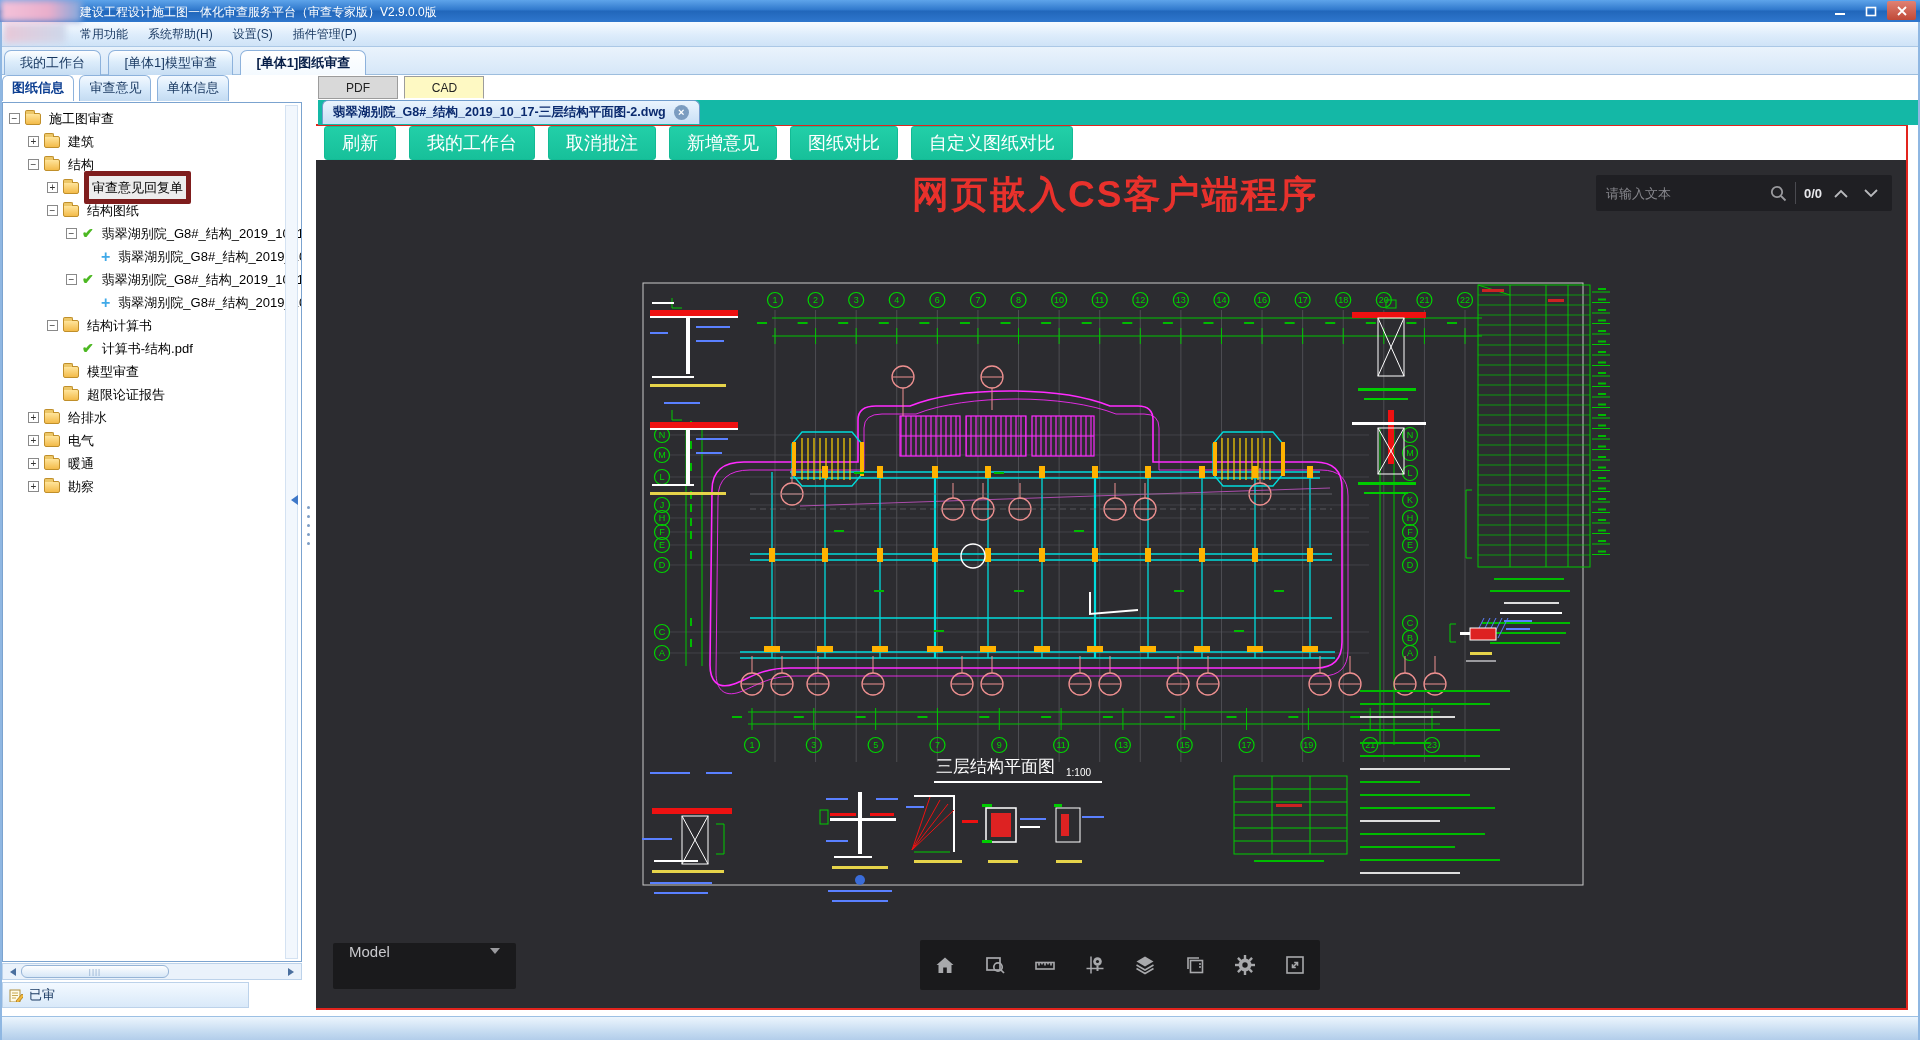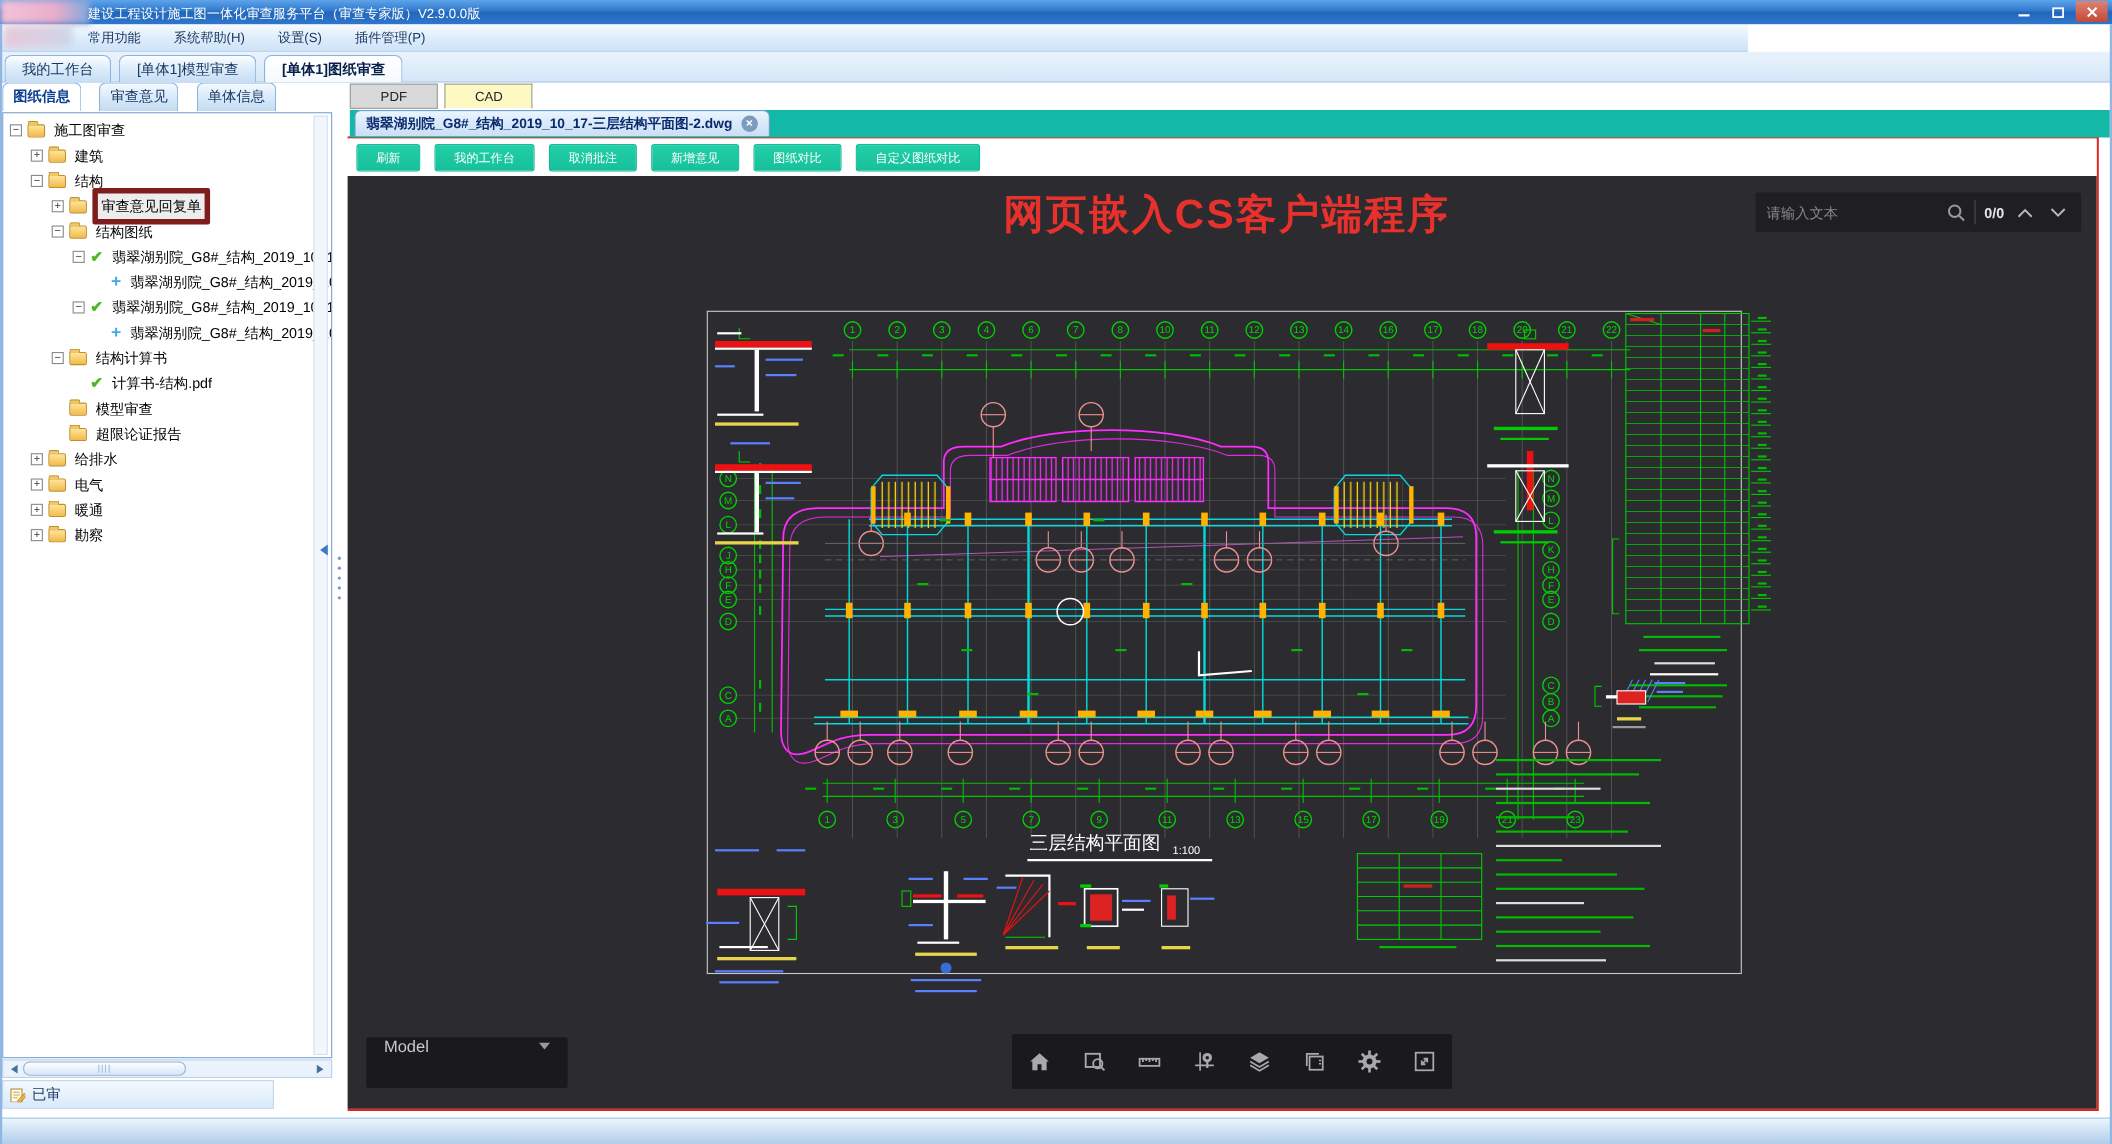--- a/index.html
+++ b/index.html
@@ -18,9 +18,9 @@
   .wc svg { display:block; }
   .wc-close { background:linear-gradient(#e08173,#c04a38); }
 
-  .menubar { position:absolute; left:0; top:22px; width:1589px; height:25px;
+  .menubar { position:absolute; left:0; top:22px; width:1920px; height:25px;
     background:linear-gradient(#f7fbff,#ddecfb 55%,#cfe3f7); border-bottom:1px solid #abc8e6;
-    display:flex; align-items:center; gap:30px; padding-left:80px; font-size:12px; color:#16365f; z-index:29;}
+    display:flex; align-items:center; gap:20px; padding-left:80px; font-size:12px; color:#16365f; z-index:29;}
   .menu-blur { position:absolute; left:4px; top:2px; width:62px; height:19px;
     background:linear-gradient(90deg,#e8c8d8,#cdd7ea); filter:blur(3px); }
 

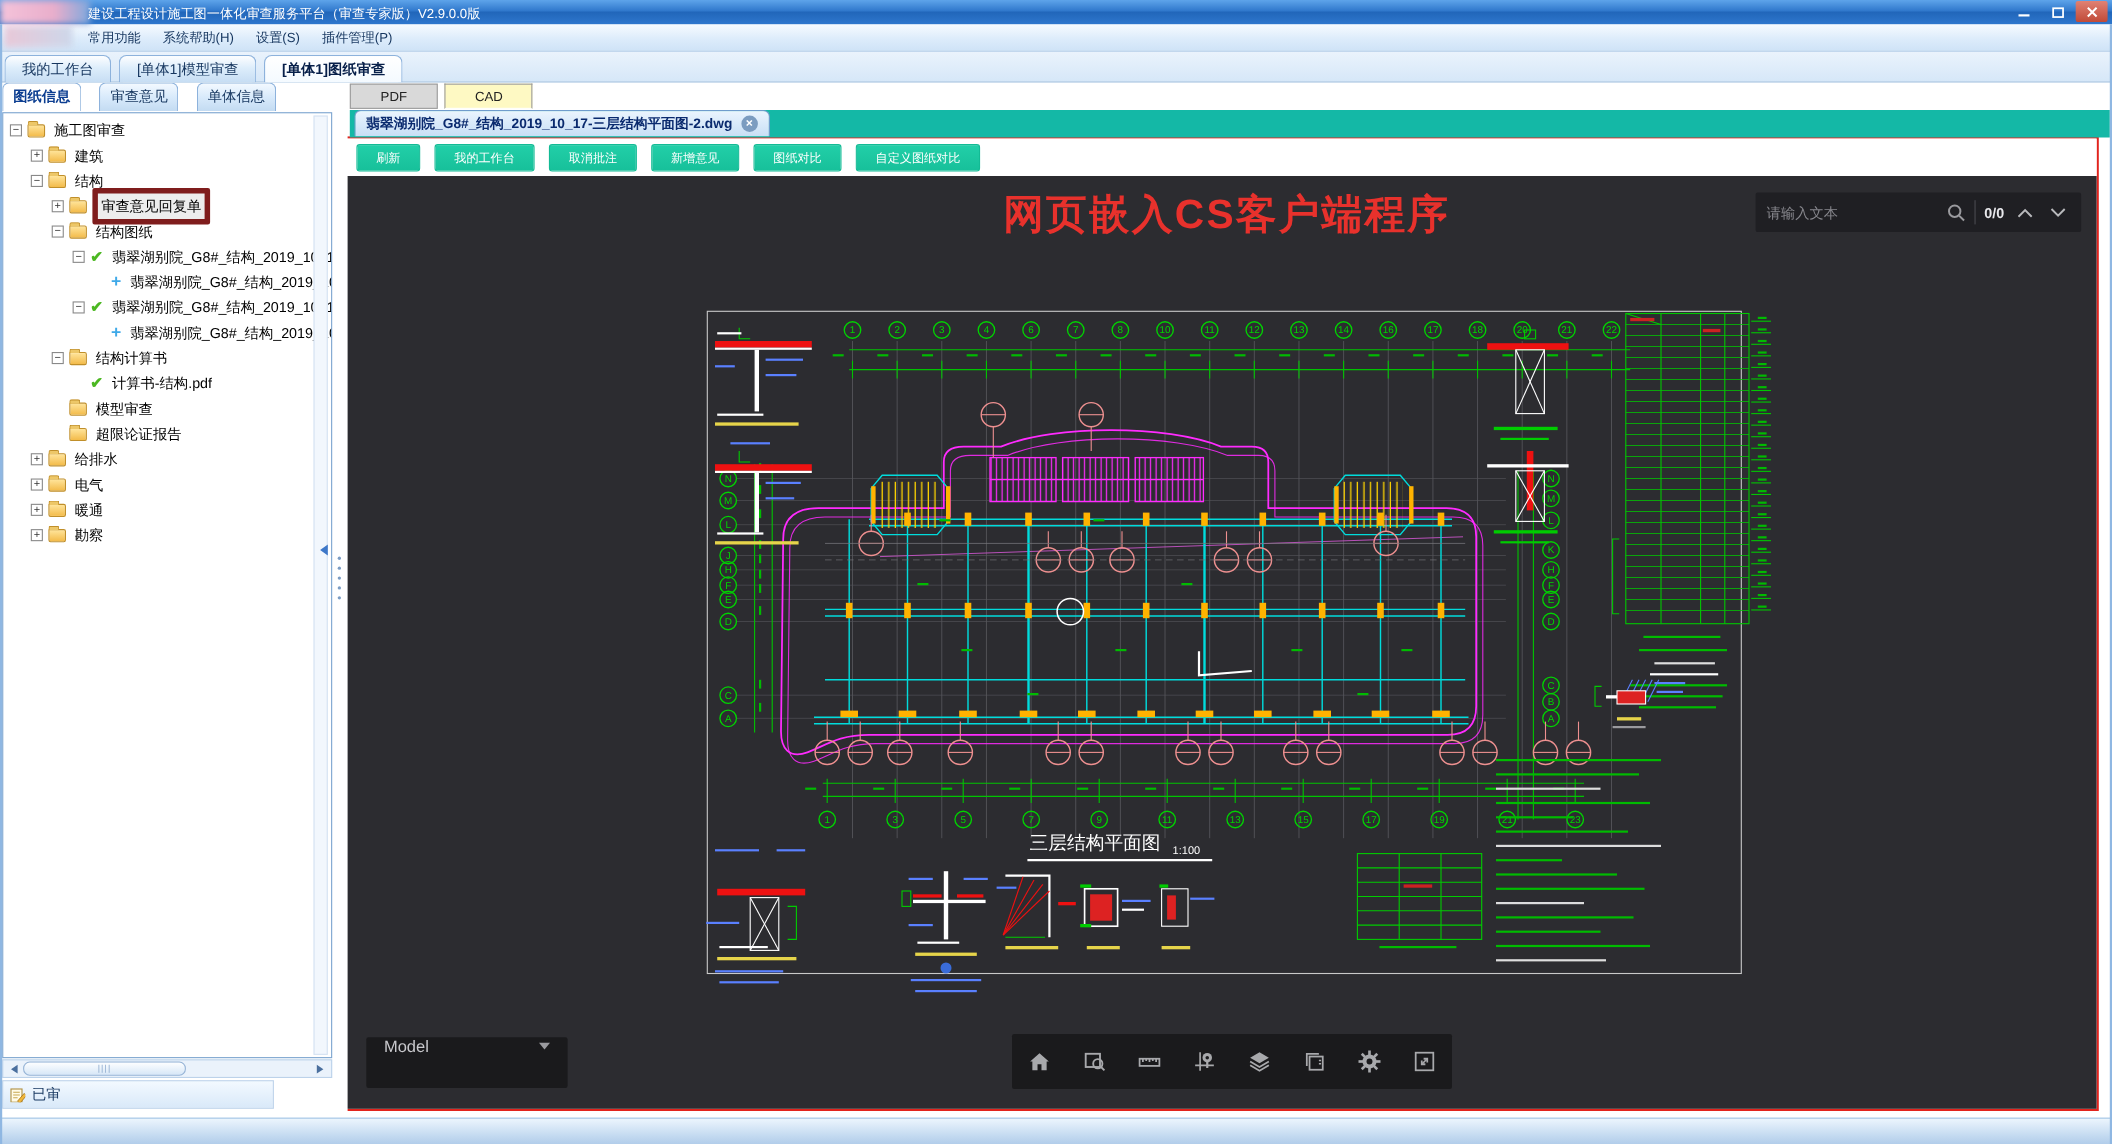--- a/index.html
+++ b/index.html
@@ -34,7 +34,7 @@
   
   .sidebar { position:absolute; left:2px; top:75px; width:300px; height:940px; background:#fff; z-index:20; }
   .side-tabs { position:absolute; left:0; top:0; width:300px; height:27px; }
-  .stab { display:inline-block; height:26px; line-height:24px; padding:0 9px; margin-right:12px;
+  .stab { display:inline-block; height:26px; line-height:24px; padding:0 9px; margin-right:1px;
     border:1px solid #8db2dc; border-bottom:none; border-radius:6px 6px 0 0; font-size:13px; color:#16365f;
     background:linear-gradient(#f3f9ff,#d8eafb 50%,#c3dbf2); vertical-align:top;}
   .stab.active { background:#fff; font-weight:bold; color:#0c3e91; }

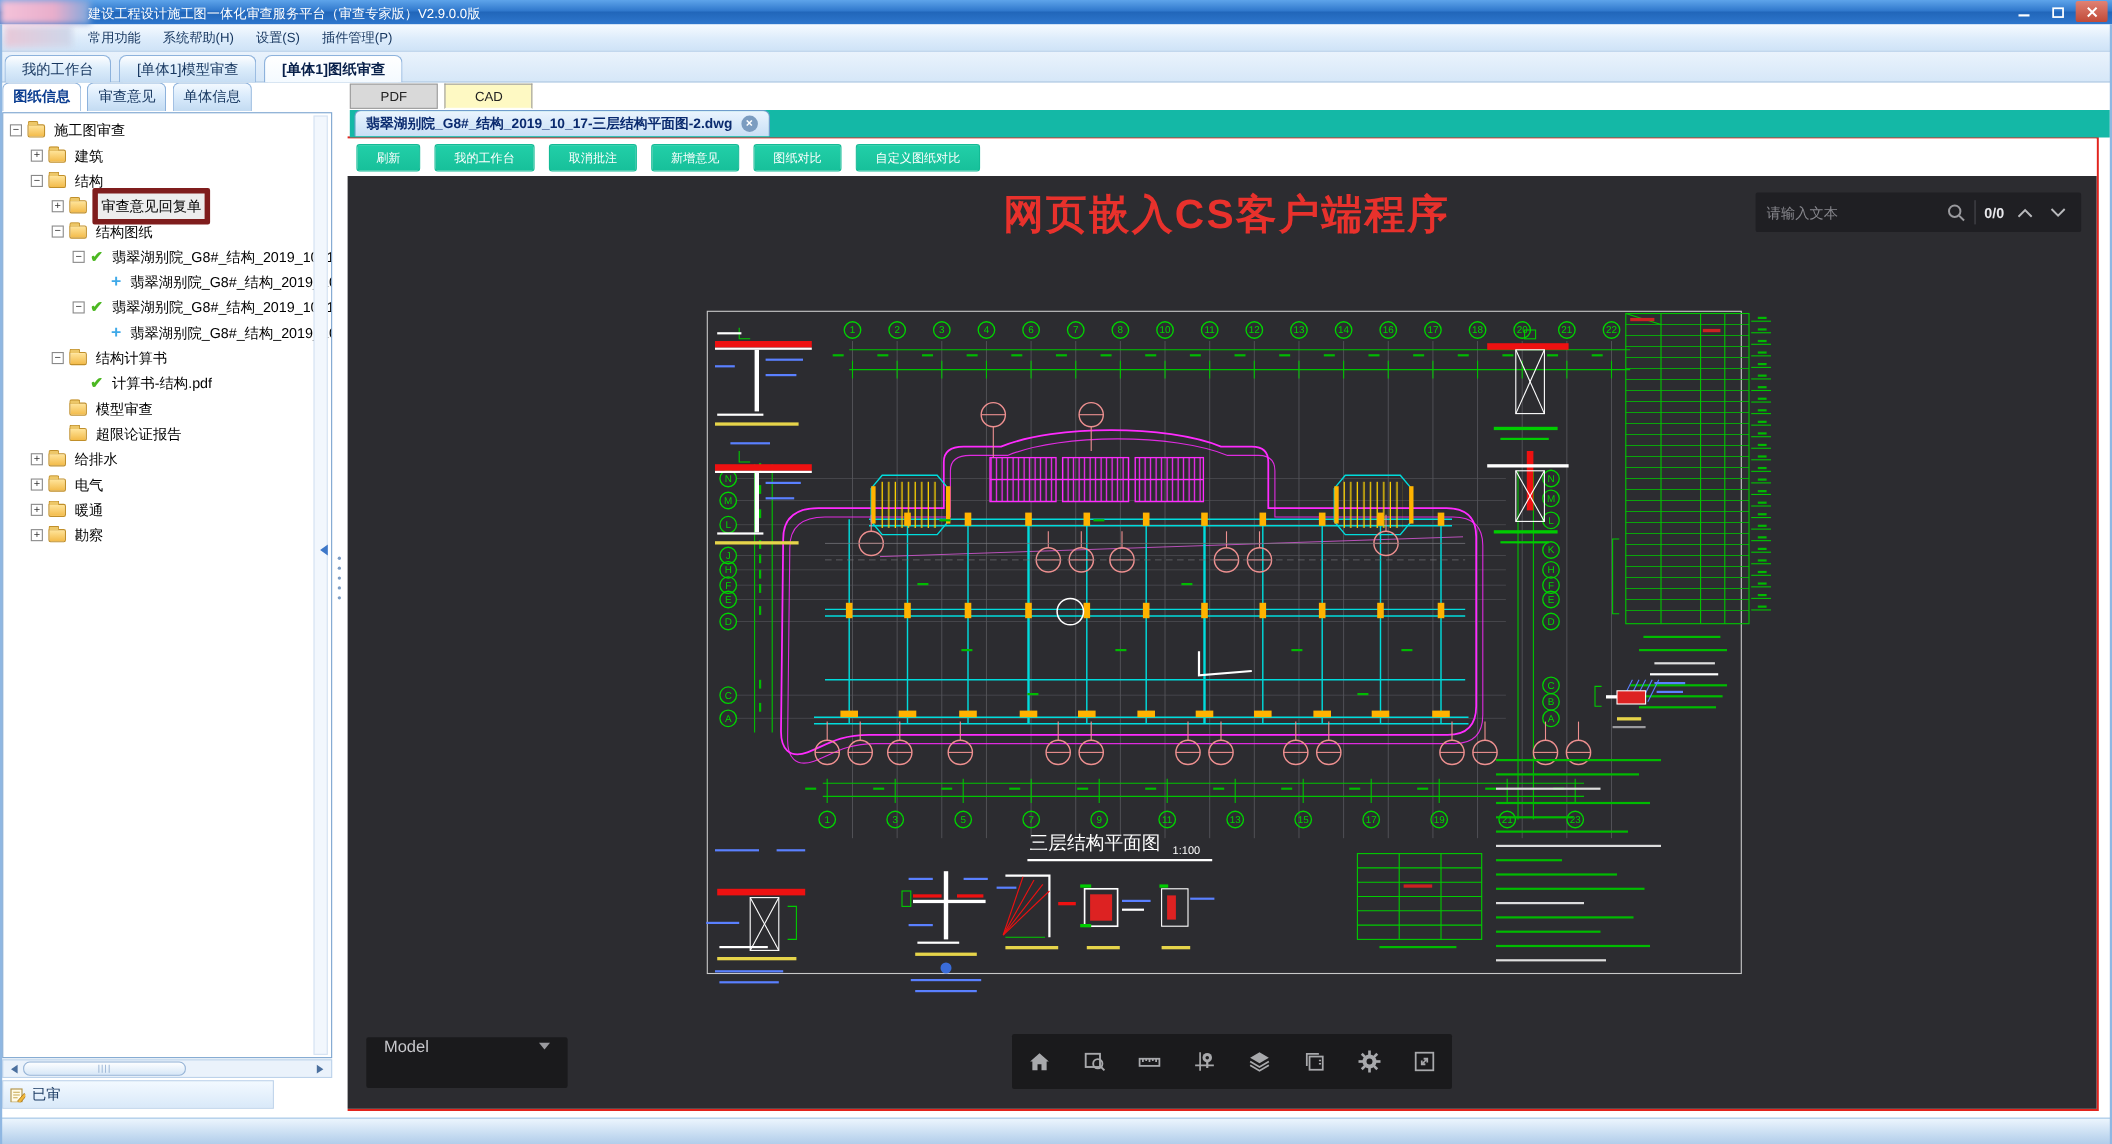--- a/index.html
+++ b/index.html
@@ -106,7 +106,7 @@
     border:2px solid #e2241d; background:#fff; z-index:17; }
   .cad-buttons { height:34px; display:flex; gap:13px; align-items:center; padding-left:10px; background:#fff;}
   .gbtn { border:1px solid #13bb95; background:linear-gradient(#22cfa8,#17c09a); color:#fff;
-    font-size:11px; padding:4px 17px; border-radius:3px; font-family:Liberation Mono, monospace;text-align:center; }
+    font-size:18px; padding:4px 17px; border-radius:3px; font-family:Liberation Mono, monospace;text-align:center; }
 
   .cad-dark { position:absolute; left:0; top:34px; width:1592px; height:848px; background:#2c2c30; overflow:hidden;}
   .overlay-title { position:absolute; left:598px; top:10px; font-size:37px; font-weight:bold; color:#e8312c;

